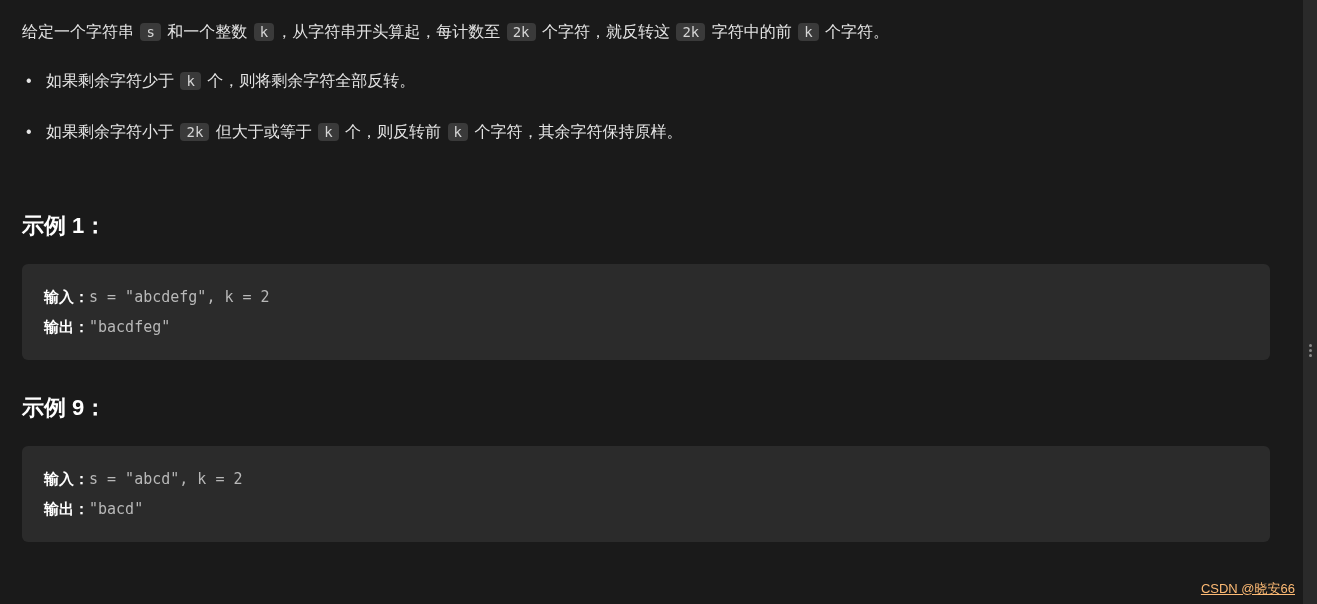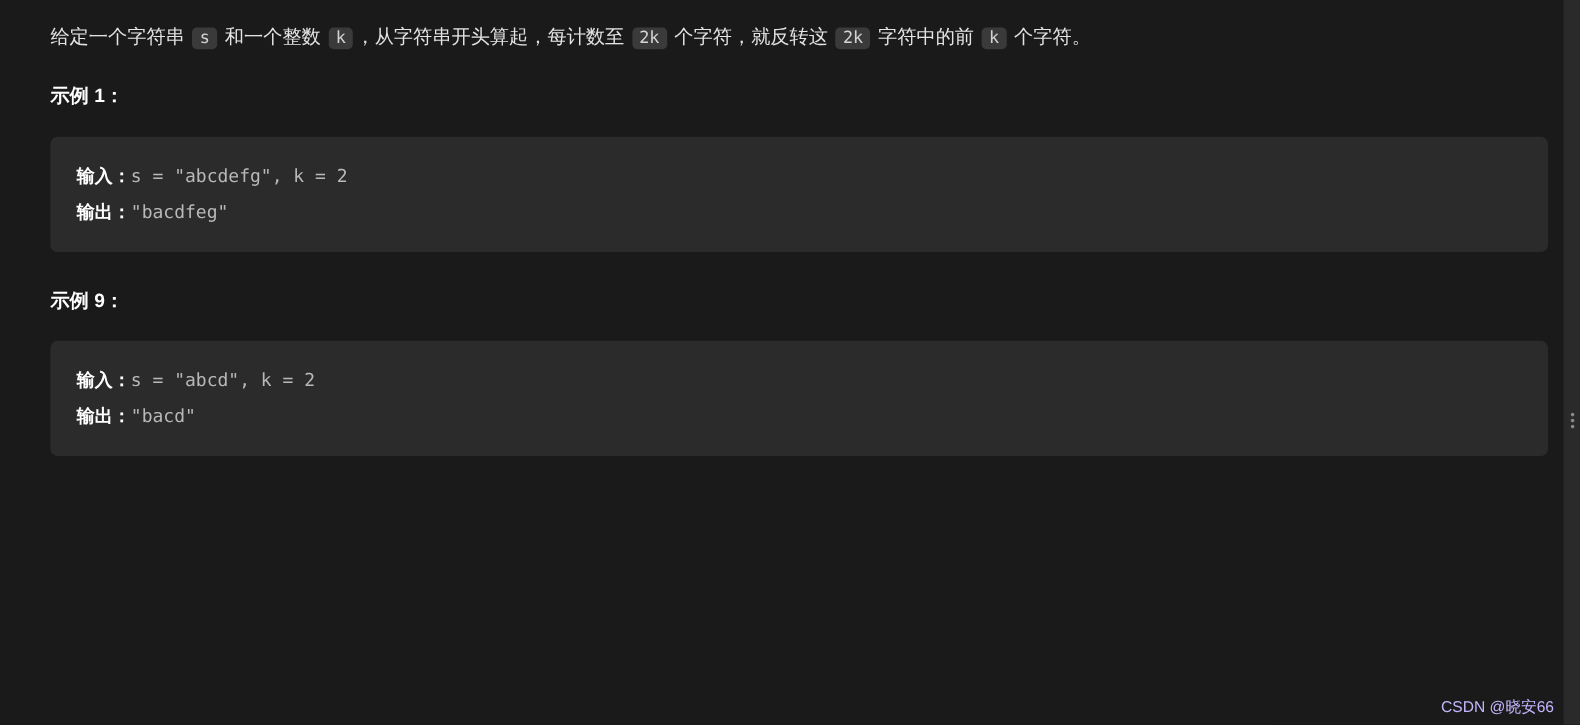--- a/index.html
+++ b/index.html
@@ -21,7 +21,6 @@
     .content {
       padding: 18px 26px 0 22px;
       width: 1296px;
-      margin-left: 20px;
     }
     .inline-code {
       background: #3a3a3a;

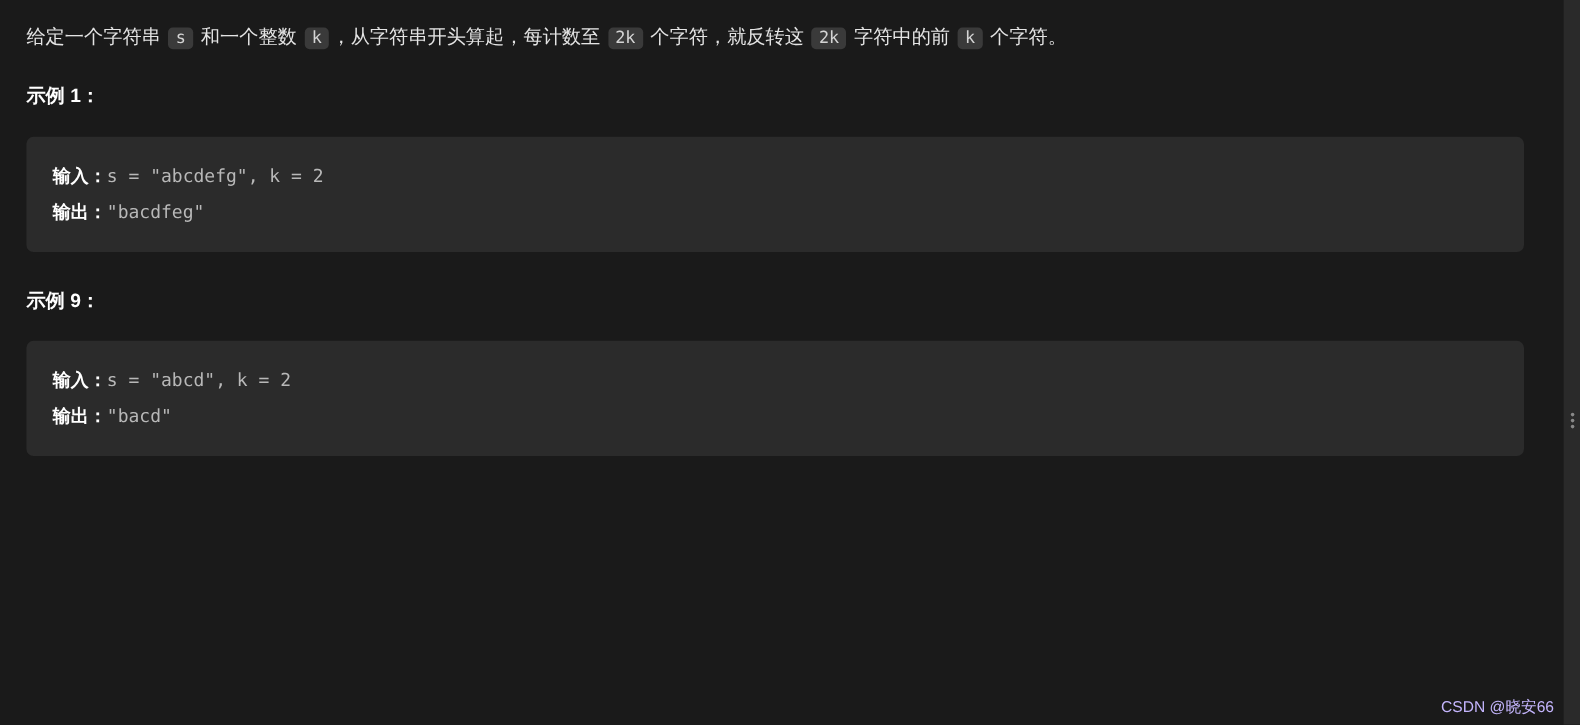--- a/index.html
+++ b/index.html
@@ -115,6 +115,14 @@
     <span>给定一个字符串 </span><span class="inline-code">s</span><span> 和一个整数 </span><span class="inline-code">k</span><span>，从字符串开头算起，每计数至 </span><span class="inline-code">2k</span><span> 个字符，就反转这 </span><span class="inline-code">2k</span><span> 字符中的前 </span><span class="inline-code">k</span><span> 个字符。</span>
   </p>
 
+  <ul>
+    <li>
+      <span>如果剩余字符少于 </span><span class="inline-code">k</span><span> 个，则将剩余字符全部反转。</span>
+    </li>
+    <li>
+      <span>如果剩余字符小于 </span><span class="inline-code">2k</span><span> 但大于或等于 </span><span class="inline-code">k</span><span> 个，则反转前 </span><span class="inline-code">k</span><span> 个字符，其余字符保持原样。</span>
+    </li>
+  </ul>
 
   <div class="example-header">示例 1：</div>
   <div class="code-block">

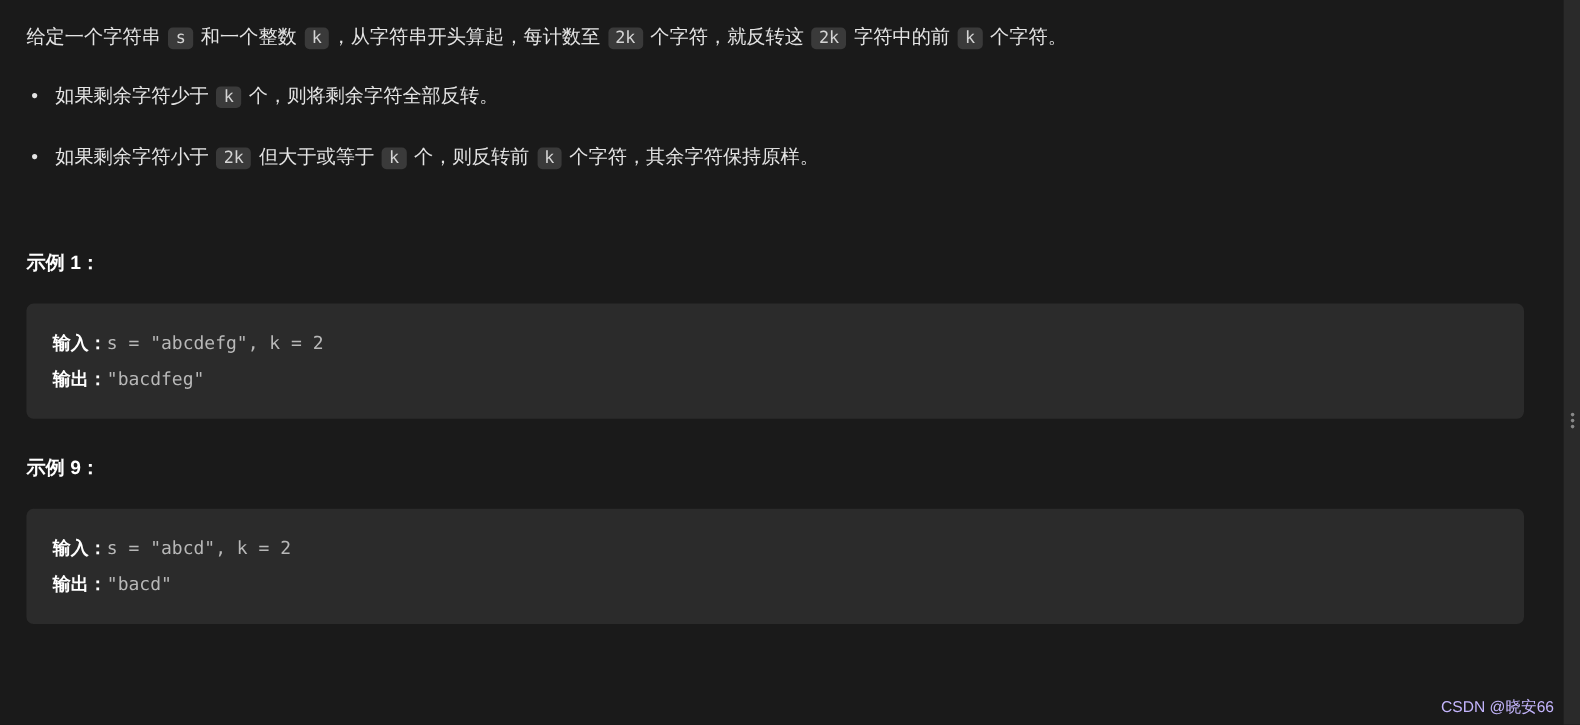--- a/index.html
+++ b/index.html
@@ -55,7 +55,7 @@
     }
     .example-header {
       font-weight: bold;
-      font-size: 16px;
+      font-size: 22px;
       margin-bottom: 18px;
       color: #ffffff;
     }

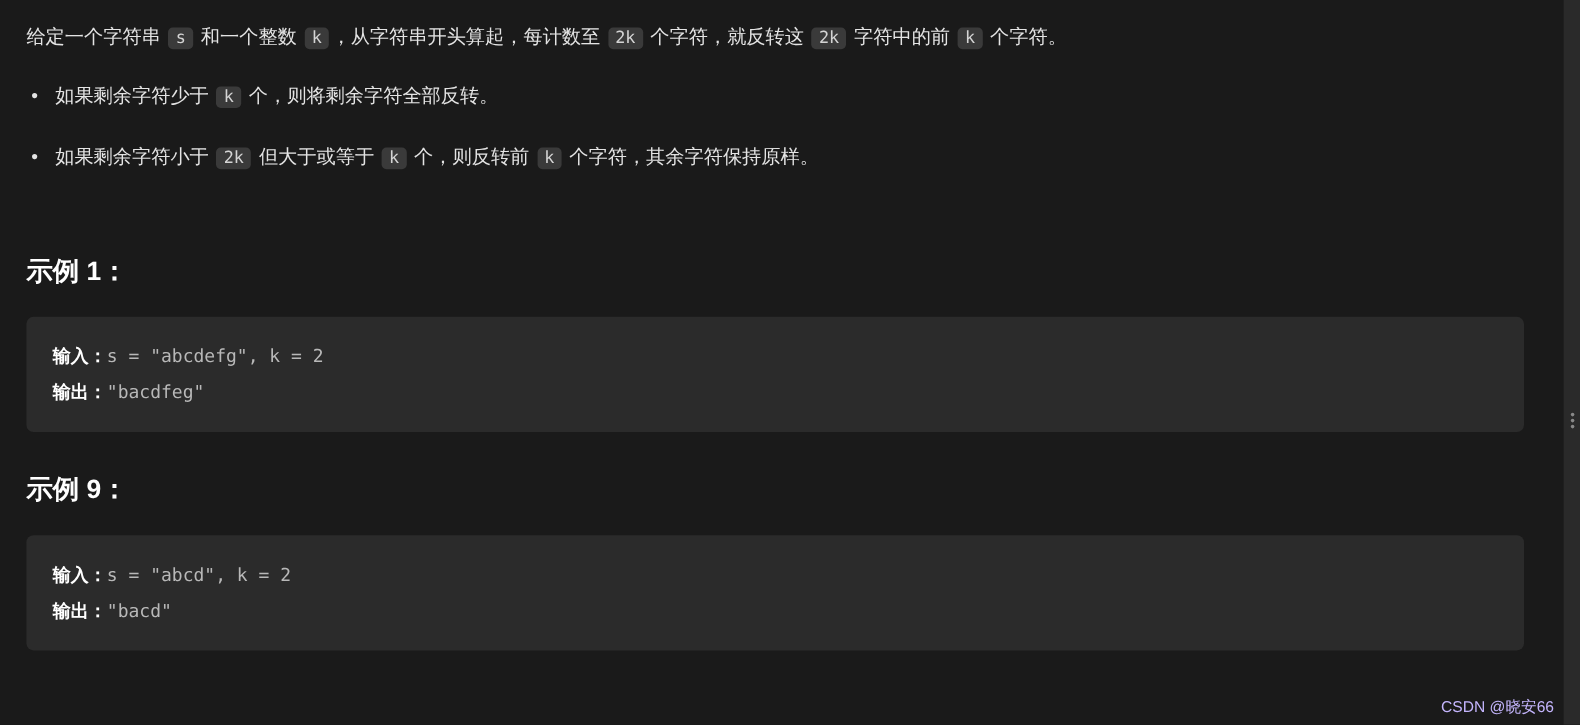--- a/index.html
+++ b/index.html
@@ -102,9 +102,10 @@
       position: absolute;
       right: 22px;
       bottom: 4px;
-      color: #c4b5fd;
+      color: #fdba74;
       font-size: 13px;
       font-family: -apple-system, sans-serif;
+      text-decoration: underline;
     }
   </style>
 </head>

